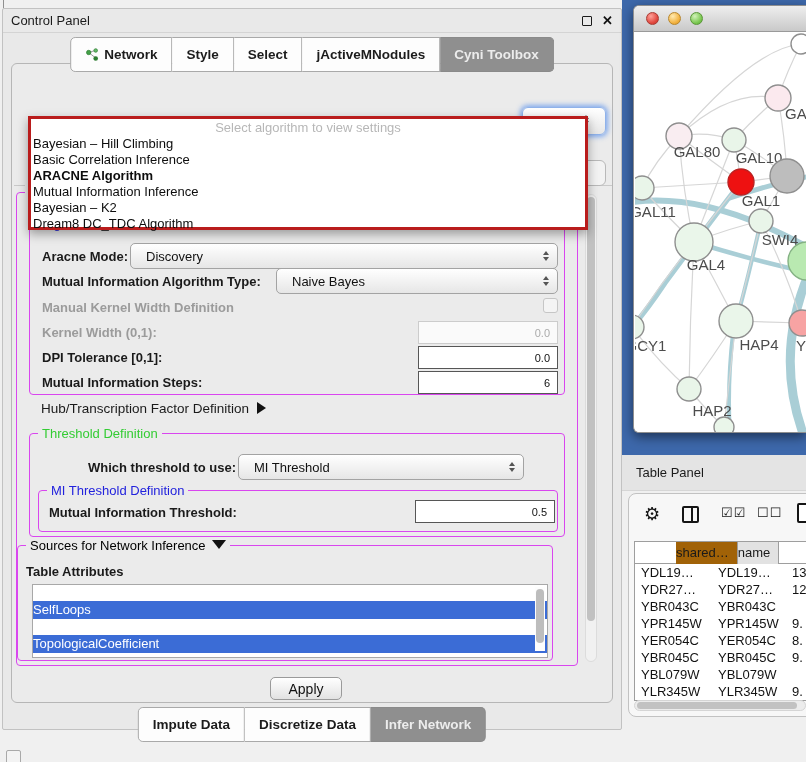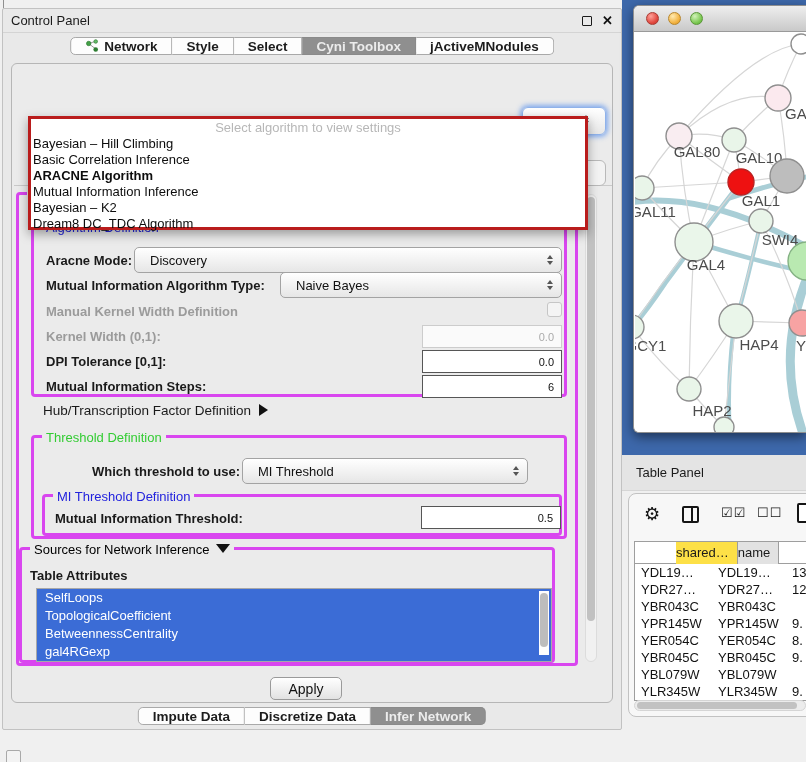--- a/index.html
+++ b/index.html
@@ -17,7 +17,7 @@
 
   
   #top-tabs{position:absolute;top:28px;left:50%;transform:translateX(-50%);display:flex;z-index:60;}
-  .seg{height:18px;display:flex;align-items:center;gap:5px;padding:0 14px;background:#fdfdfd;
+  .seg{height:35px;display:flex;align-items:center;gap:5px;padding:0 14px;background:#fdfdfd;
     border:1px solid #a9a9a9;border-left:none;font-size:13.5px;font-weight:600;color:#1c1c1c;white-space:nowrap;}
   #top-tabs .seg:first-child,#bottom-tabs .seg:first-child{border-left:1px solid #a9a9a9;border-radius:5px 0 0 5px;}
   #top-tabs .seg:last-child,#bottom-tabs .seg:last-child{border-radius:0 5px 5px 0;}

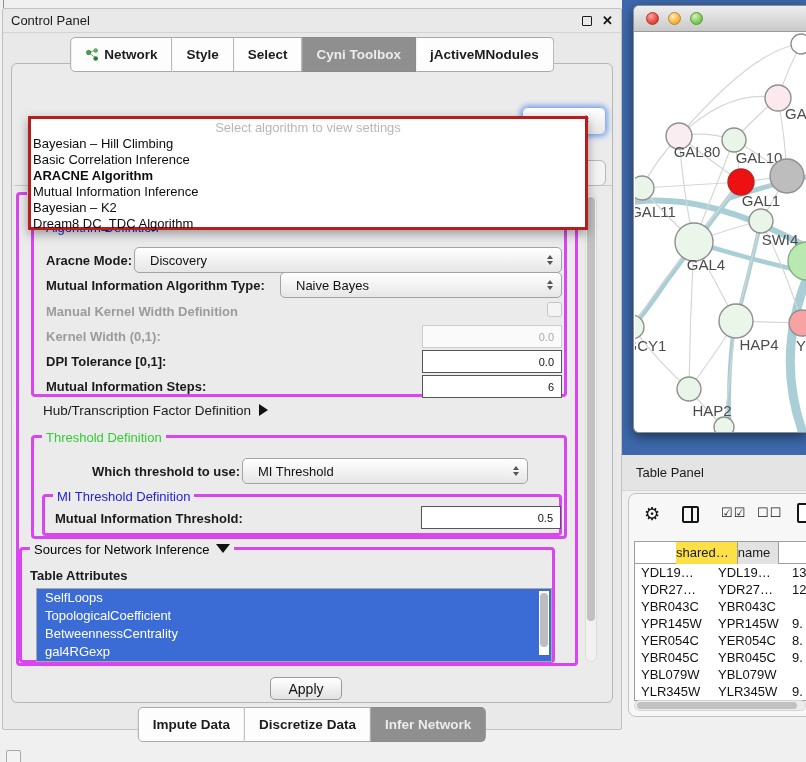--- a/index.html
+++ b/index.html
@@ -162,11 +162,11 @@
         <div class="seg">
           <span>Select</span>
         </div>
+        <div class="seg">
+          <span>jActiveMNodules</span>
+        </div>
         <div class="seg seg-sel">
           <span>Cyni Toolbox</span>
-        </div>
-        <div class="seg">
-          <span>jActiveMNodules</span>
         </div>
       </div>
 

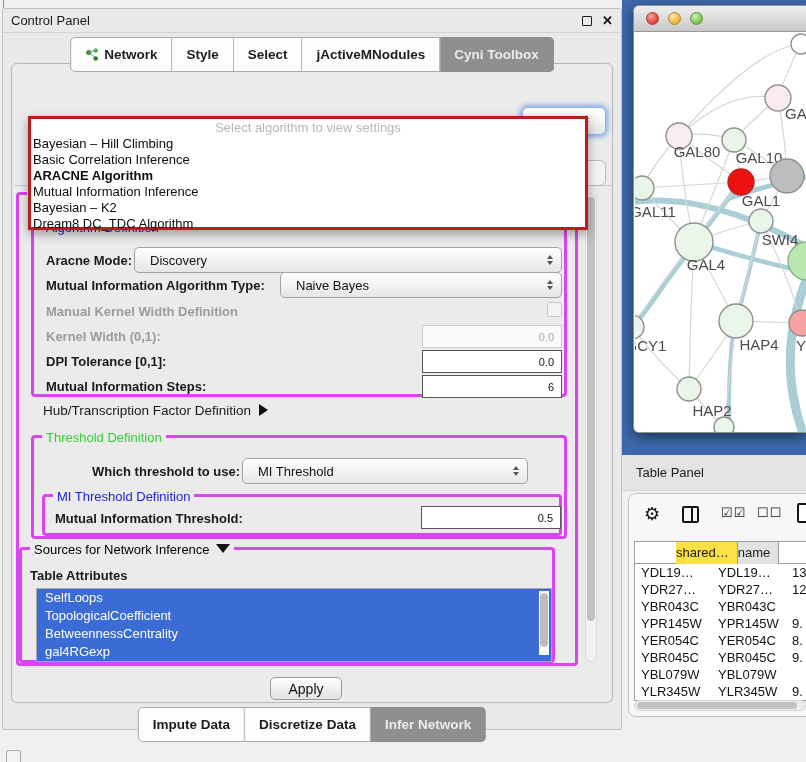--- a/index.html
+++ b/index.html
@@ -43,7 +43,7 @@
   .dd-item.bold{font-weight:bold;}
 
   
-  .fs{position:absolute;border:3px solid #d946ef;border-radius:4px;}
+  .fs{position:absolute;border:1px solid #d946ef;border-radius:4px;}
   .legend{position:absolute;top:-8px;left:8px;background:#ebebeb;padding:0 4px;font-size:13px;white-space:nowrap;}
   .legend.blue{color:#2222dd;}
   .legend.green{color:#33cc33;}

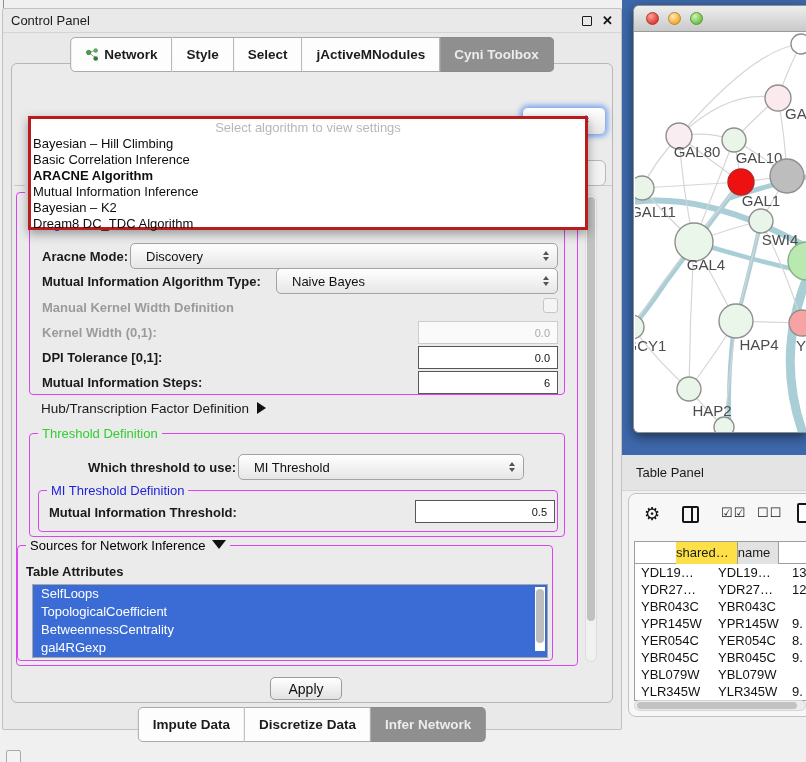--- a/index.html
+++ b/index.html
@@ -118,7 +118,7 @@
   #thead{display:flex;height:22px;border-bottom:1px solid #9e9e9e;}
   .th{height:22px;line-height:22px;font-size:13px;color:#1a1a1a;text-align:right;padding-right:8px;
     border-right:1px solid #9e9e9e;background:#e2e2e2;}
-  .th.c0,.th.c2{background:#fde047;margin-left:41px;}
+  .th.c0,.th.c2{background:#a16207;margin-left:41px;}
   .c0{width:77px;}.c1{width:77px;}.c2{flex:1;width:21px;}
   .tr{display:flex;height:17px;}
   .td{height:17px;line-height:17px;font-size:13px;color:#121212;padding-left:6px;white-space:nowrap;overflow:hidden;}

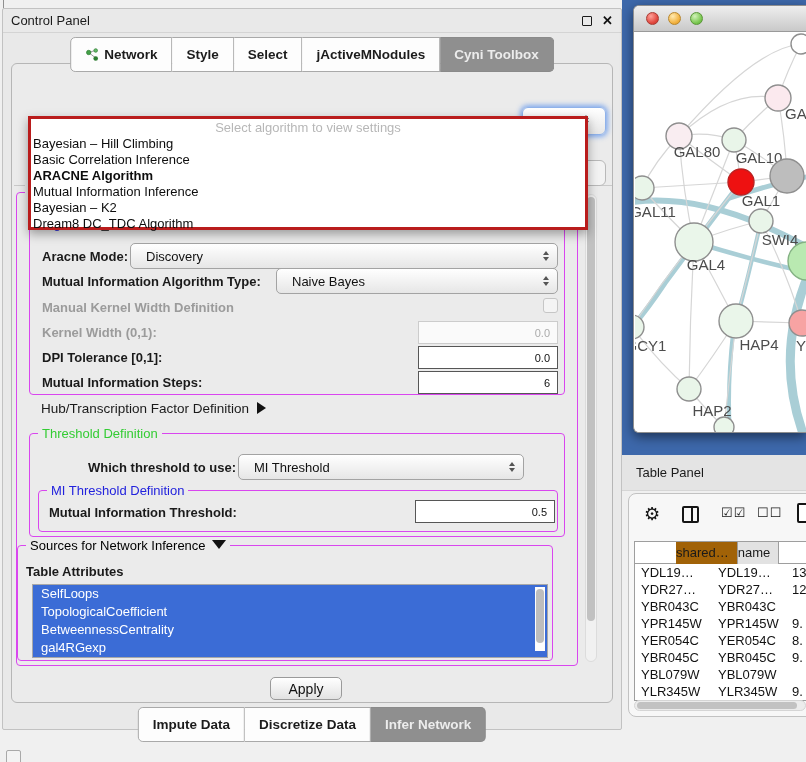--- a/index.html
+++ b/index.html
@@ -76,7 +76,7 @@
 
   
   #attr-list{position:absolute;background:#ffffff;border:1px solid #a8a8a8;overflow:hidden;}
-  .attr-item{height:18px;line-height:18px;background:#3b6cd6;color:#ffffff;font-size:13px;padding-left:8px;}
+  .attr-item{height:18px;line-height:18px;background:#3b6cd6;color:#ffffff;font-size:13px;margin-top:16px;}
   #attr-scroll{position:absolute;top:2px;right:2px;width:10px;height:64px;background:#fdfdfd;}
   #attr-thumb{position:absolute;left:1px;top:2px;width:8px;height:54px;background:#bdbdbd;border-radius:5px;}
 

